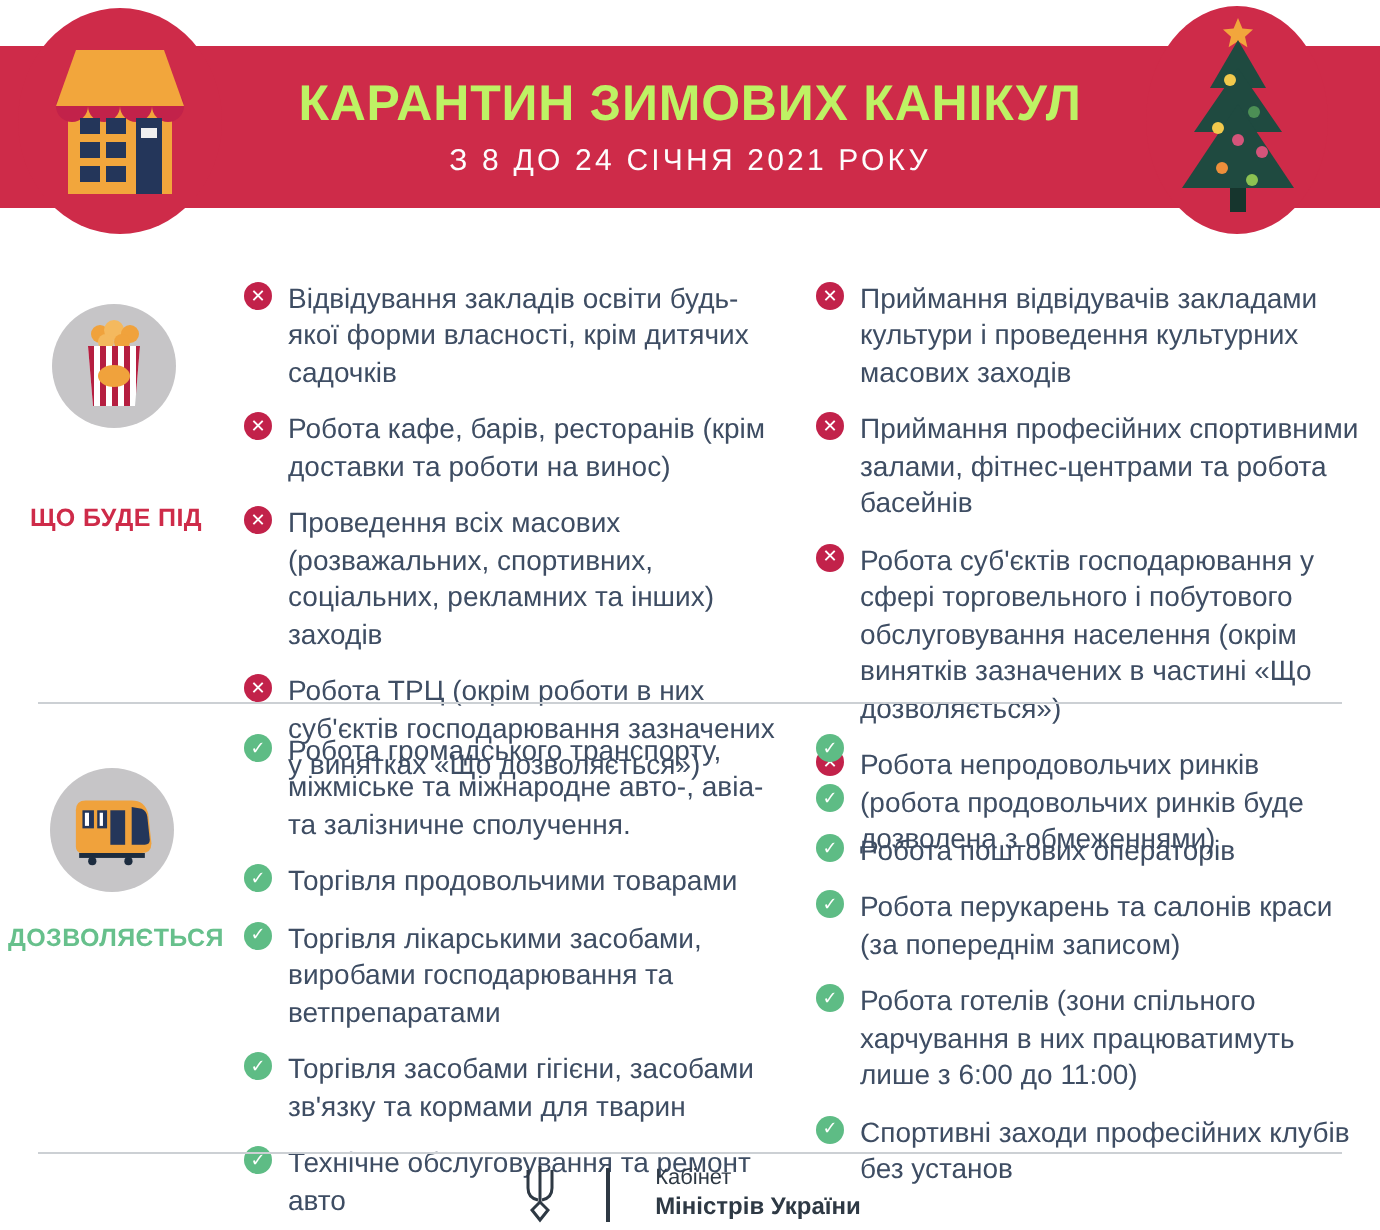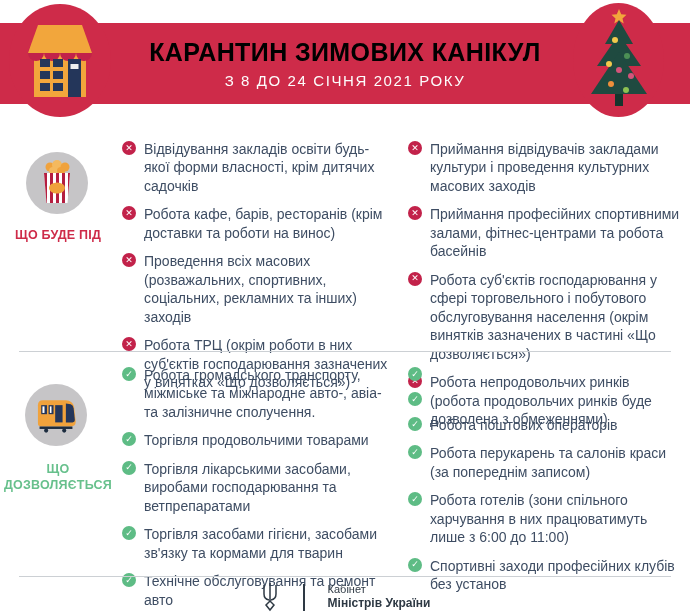--- a/index.html
+++ b/index.html
@@ -13,7 +13,7 @@
     background:var(--banner_red);
     display:flex;flex-direction:column;align-items:center;justify-content:center;gap:5px;
   }
-  .banner-title{color:#000000;font-weight:bold;font-size:25px;letter-spacing:.4px;}
+  .banner-title{color:#bef264;font-weight:bold;font-size:25px;letter-spacing:.4px;}
   .banner-subtitle{color:#fdfdfd;font-weight:normal;font-size:15px;letter-spacing:1.6px;}
   .circle{position:absolute;background:var(--banner_red);border-radius:50%;
     display:flex;align-items:center;justify-content:center;}

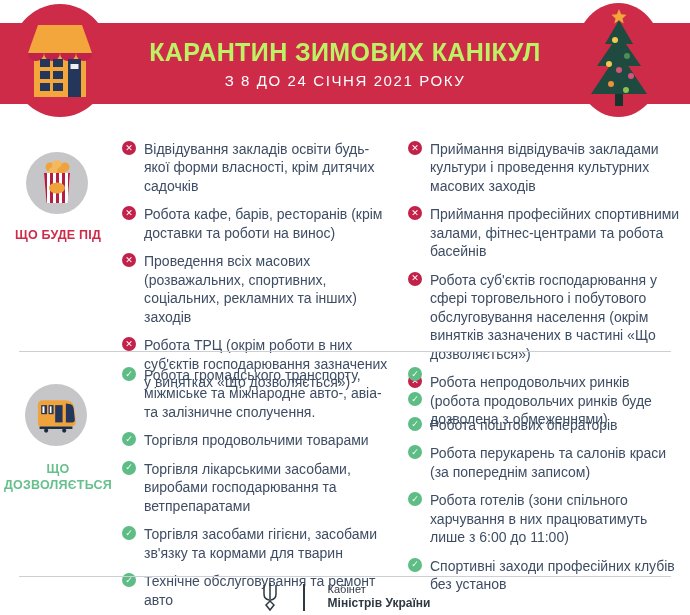--- a/index.html
+++ b/index.html
@@ -26,7 +26,7 @@
   .side-circle.ok{left:25px;top:384px;}
   .side-label{position:absolute;left:1px;width:114px;text-align:center;
     font-weight:bold;font-size:12.5px;line-height:1.25;letter-spacing:.2px;}
-  .side-label.ban{top:228px;color:var(--banner_red);}
+  .side-label.ban{top:252px;color:var(--banner_red);}
   .side-label.ok{top:462px;color:var(--green_label);}
   
   .col{position:absolute;display:flex;flex-direction:column;gap:10px;}

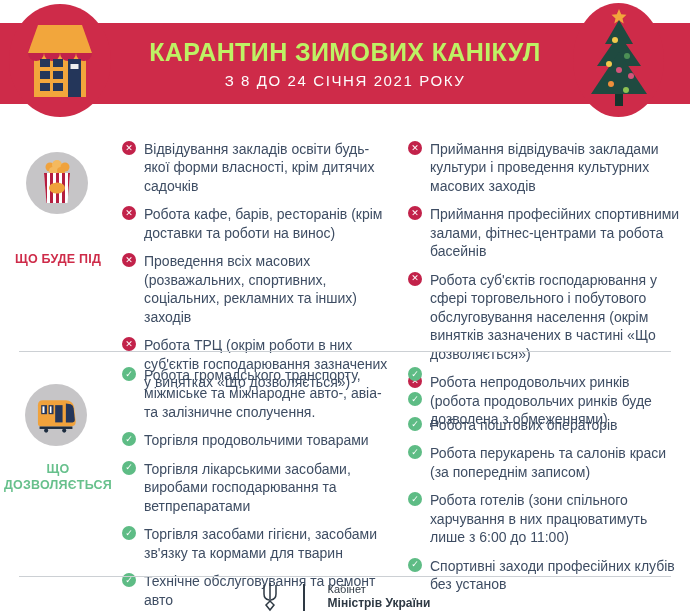--- a/index.html
+++ b/index.html
@@ -185,7 +185,6 @@
     </svg>
   </div>
   <div class="side-label ok">
-    <div>ЩО</div>
     <div>ДОЗВОЛЯЄТЬСЯ</div>
   </div>
 

